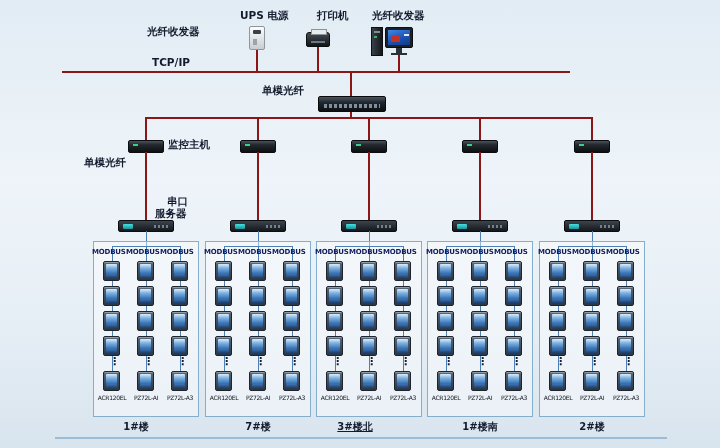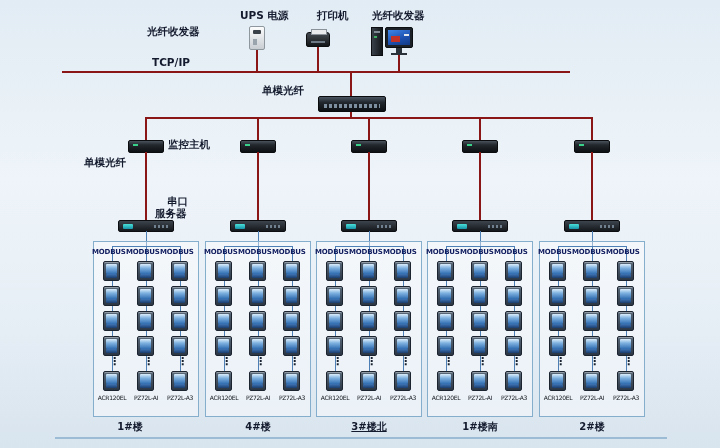--- a/index.html
+++ b/index.html
@@ -138,7 +138,7 @@
       <div class="dots" style="left: 177px; top: 355px;">⋮</div>
       <div class="meter" style="left: 171px; top: 371px;"></div>
       <div class="model" style="left: 160px; top: 394px;">PZ72L-A3</div>
-      <div class="gname" style="left: 100px; top: 420px;">1#楼</div>
+      <div class="gname" style="left: 106px; top: 420px;">1#楼</div>
       <div class="vline red" style="left: 257px; top: 118px; height: 23px;"></div>
       <div class="transceiver" style="left: 240px; top: 140px;"></div>
       <div class="vline red" style="left: 257px; top: 152px; height: 69px;"></div>

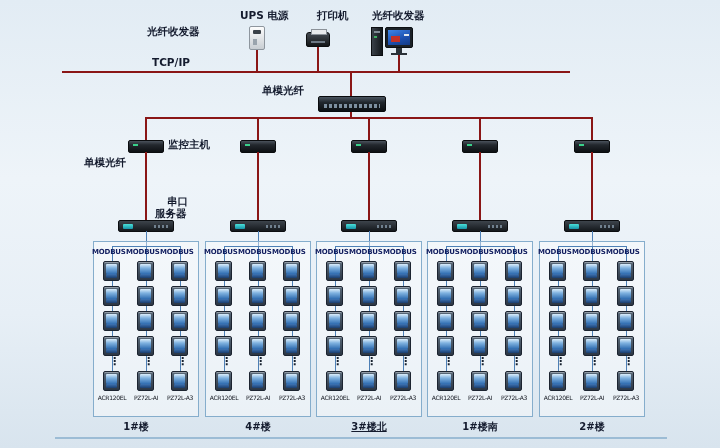--- a/index.html
+++ b/index.html
@@ -173,7 +173,7 @@
       <div class="dots" style="left: 289px; top: 355px;">⋮</div>
       <div class="meter" style="left: 283px; top: 371px;"></div>
       <div class="model" style="left: 272px; top: 394px;">PZ72L-A3</div>
-      <div class="gname" style="left: 228px; top: 420px;">4#楼</div>
+      <div class="gname" style="left: 228px; top: 420px;">7#楼</div>
       <div class="vline red" style="left: 368px; top: 118px; height: 23px;"></div>
       <div class="transceiver" style="left: 351px; top: 140px;"></div>
       <div class="vline red" style="left: 368px; top: 152px; height: 69px;"></div>

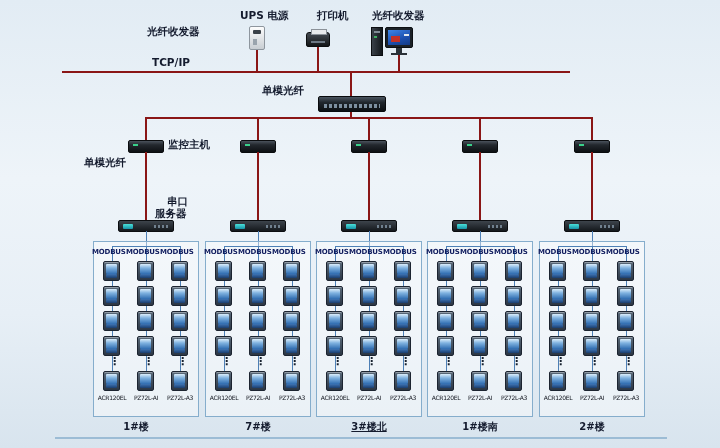--- a/index.html
+++ b/index.html
@@ -208,7 +208,7 @@
       <div class="dots" style="left: 400px; top: 355px;">⋮</div>
       <div class="meter" style="left: 394px; top: 371px;"></div>
       <div class="model" style="left: 383px; top: 394px;">PZ72L-A3</div>
-      <div class="gname" style="left: 339px; top: 420px; text-decoration: underline;">3#楼北</div>
+      <div class="gname" style="left: 325px; top: 420px; text-decoration: underline;">3#楼北</div>
       <div class="vline red" style="left: 479px; top: 118px; height: 23px;"></div>
       <div class="transceiver" style="left: 462px; top: 140px;"></div>
       <div class="vline red" style="left: 479px; top: 152px; height: 69px;"></div>

